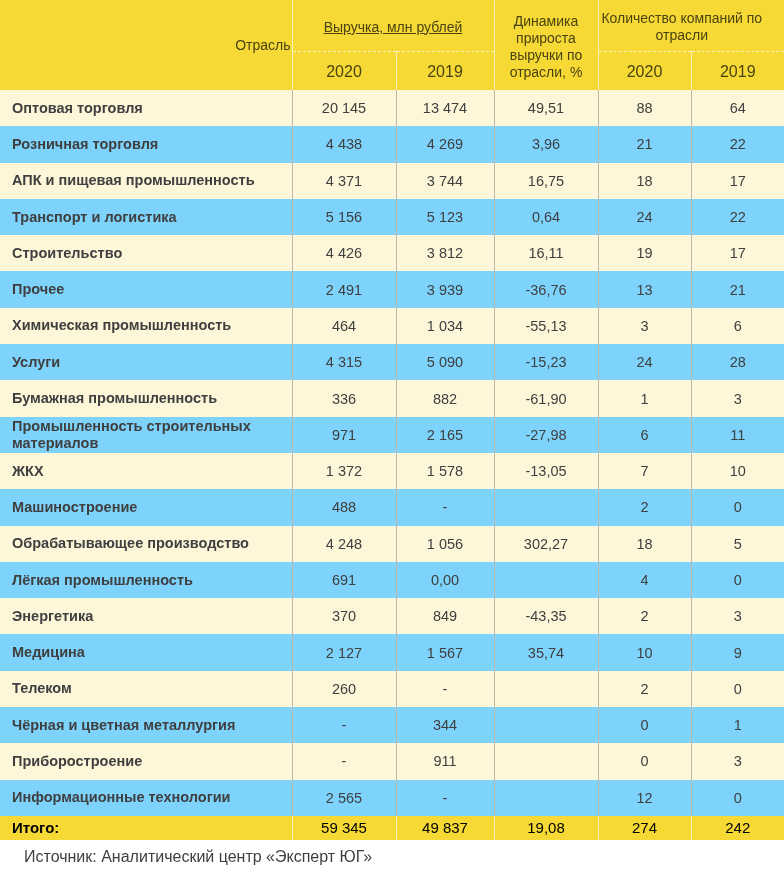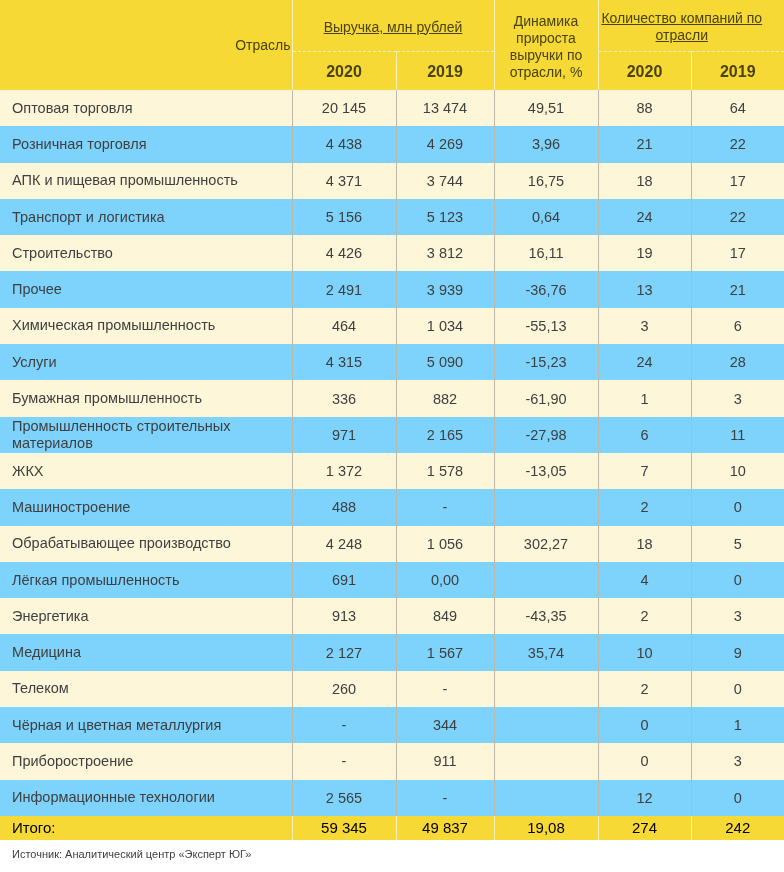--- a/index.html
+++ b/index.html
@@ -41,7 +41,7 @@
       <th class="first" rowspan="2">Отрасль</th>
       <th class="group" colspan="2" style="padding-left:30px;padding-right:30px;text-decoration:underline;">Выручка, млн рублей</th>
       <th class="dyn" rowspan="2" style="padding:4px 8px 0 8px;margin-top:8px;">Динамика прироста выручки по отрасли, %</th>
-      <th class="group" colspan="2" style="padding-right:20px;text-decoration:underline;">Количество компаний по отрасли</th>
+      <th class="group" colspan="2" style="padding-right:20px;">Количество компаний по отрасли</th>
     </tr>
     <tr>
       <th class="year">2020</th>

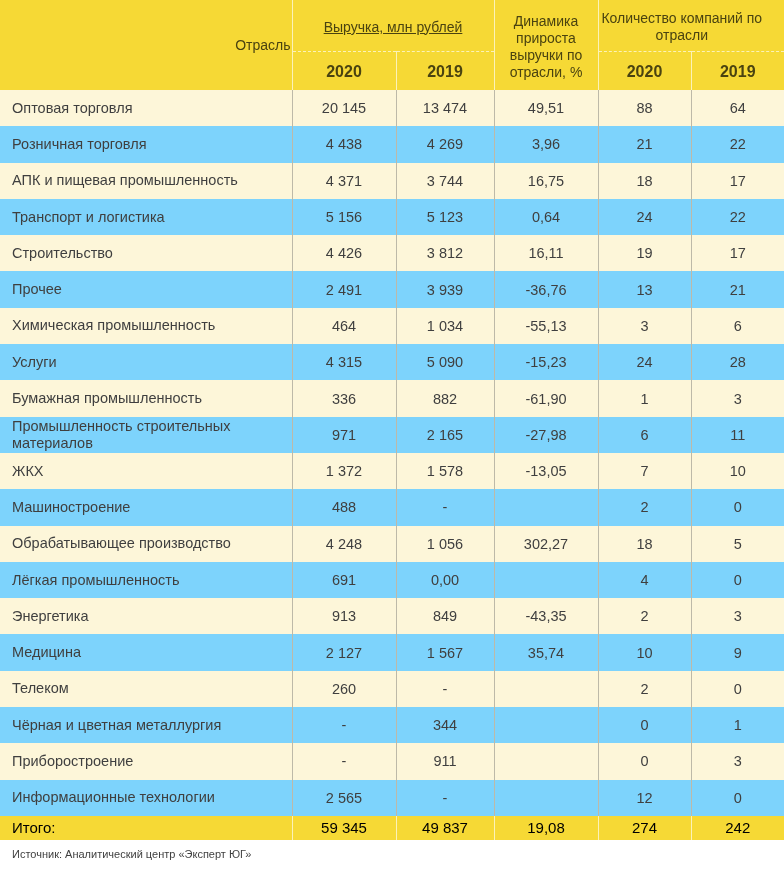--- a/index.html
+++ b/index.html
@@ -14,7 +14,7 @@
   th { background: #f6d935; color: #4a4310; font-weight: normal; font-size: 14px; line-height: 17px; border-left: 1px solid #fbf2b8; }
   th.first { border-left: none; text-align: right; padding-left: 12px; vertical-align: middle; }
   th.group { height: 46px; vertical-align: middle; border-bottom: 1px dashed #fbf2b8; padding-top: 4px; }
-  th.year { height: 36px; font-size: 16px; vertical-align: middle; font-weight: bold; }
+  th.year { height: 36px; font-size: 16px; vertical-align: middle; }
   th.dyn { vertical-align: middle; padding-top: 2px; }
   td { font-size: 14.5px; height: 36.3px; padding: 0; text-align: center; border-left: 1px solid #bdb9a8; color: #3f3f3f; }
   td.name { text-align: left; padding-left: 12px; border-left: none; line-height: 17px; }

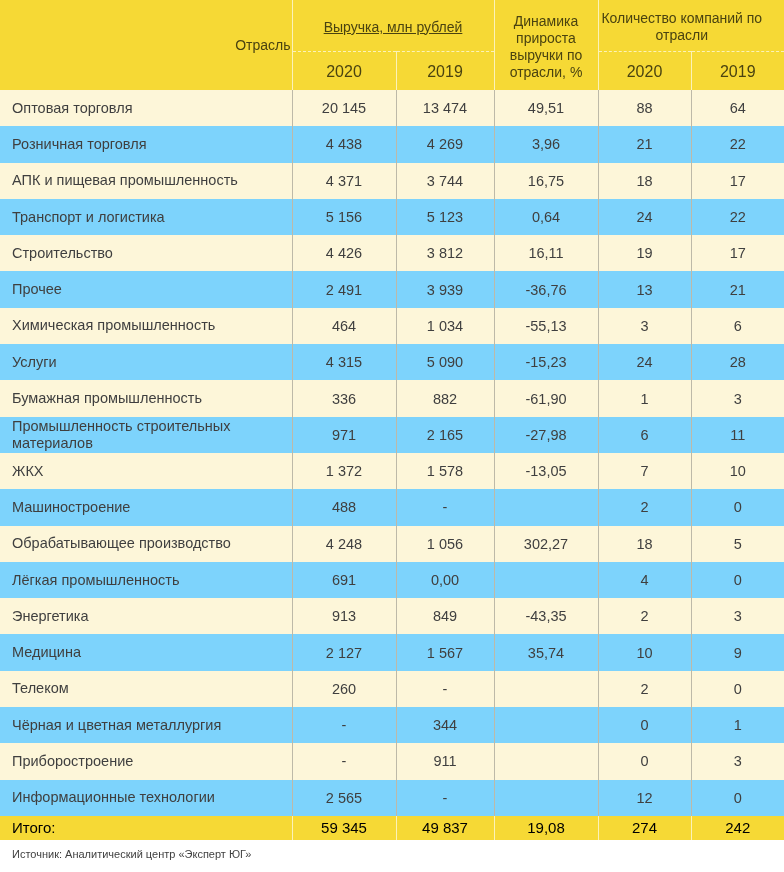--- a/index.html
+++ b/index.html
@@ -17,7 +17,7 @@
   th.year { height: 36px; font-size: 16px; vertical-align: middle; }
   th.dyn { vertical-align: middle; padding-top: 2px; }
   td { font-size: 14.5px; height: 36.3px; padding: 0; text-align: center; border-left: 1px solid #bdb9a8; color: #3f3f3f; }
-  td.name { text-align: left; padding-left: 12px; border-left: none; line-height: 17px; }
+  td.name { text-align: left; padding-left: 12px; border-left: none; line-height: 17px; font-weight: bold; }
   tr.odd td { background: #fdf6d9; }
   tr.even td { background: #7dd3fc; }
   tr.total td { background: #f6d935; color: #000000; height: 24px; font-size: 15px; border-left: 1px solid #fbf2b8; }

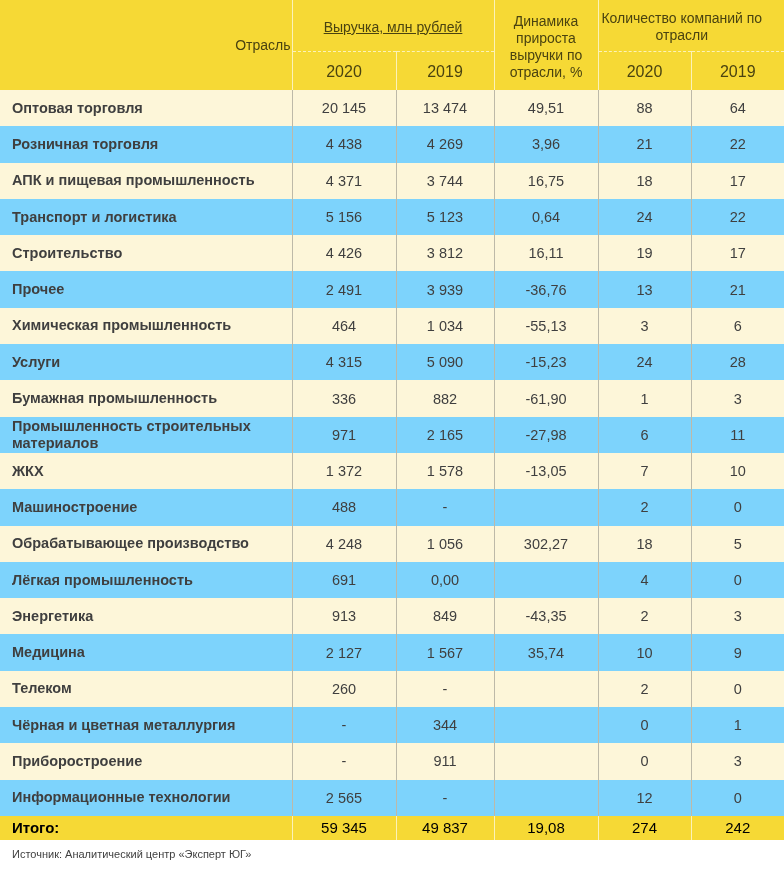--- a/index.html
+++ b/index.html
@@ -165,7 +165,7 @@
       </tr>
       <tr class="odd">
         <td class="name">Энергетика</td>
-        <td>913</td>
+        <td>370</td>
         <td>849</td>
         <td>-43,35</td>
         <td>2</td>

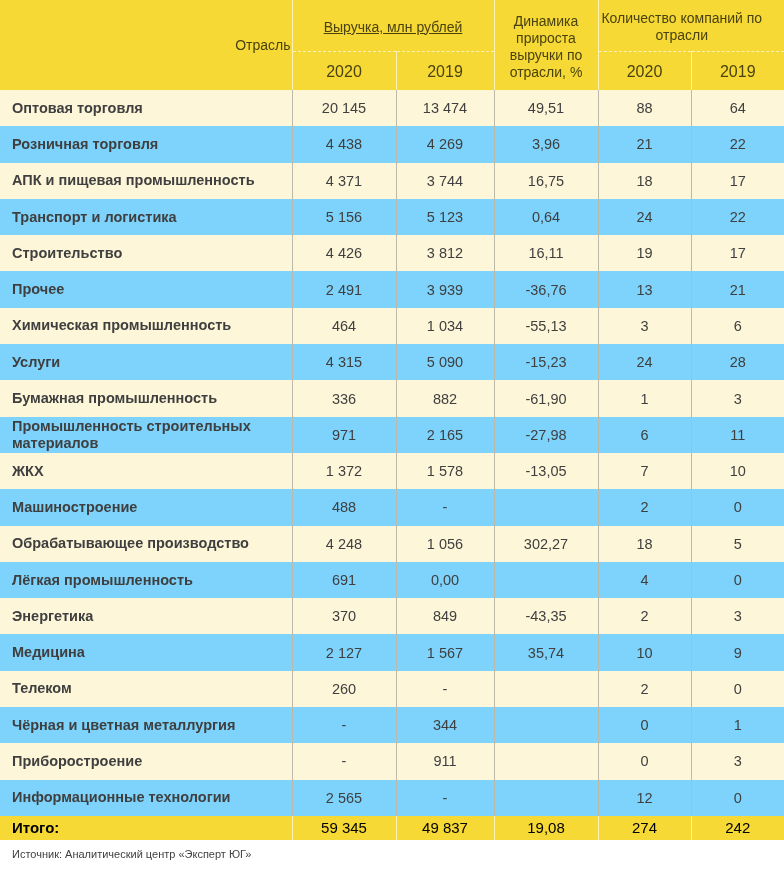--- a/index.html
+++ b/index.html
@@ -22,7 +22,7 @@
   tr.even td { background: #7dd3fc; }
   tr.total td { background: #f6d935; color: #000000; height: 24px; font-size: 15px; border-left: 1px solid #fbf2b8; }
   tr.total td.name { border-left: none; }
-  .source { font-size: 11px; color: #3f3f3f; padding: 8px 0 0 12px; }
+  .source { font-size: 16px; color: #3f3f3f; padding: 8px 0 0 24px; }
 </style>
 </head>
 <body>

